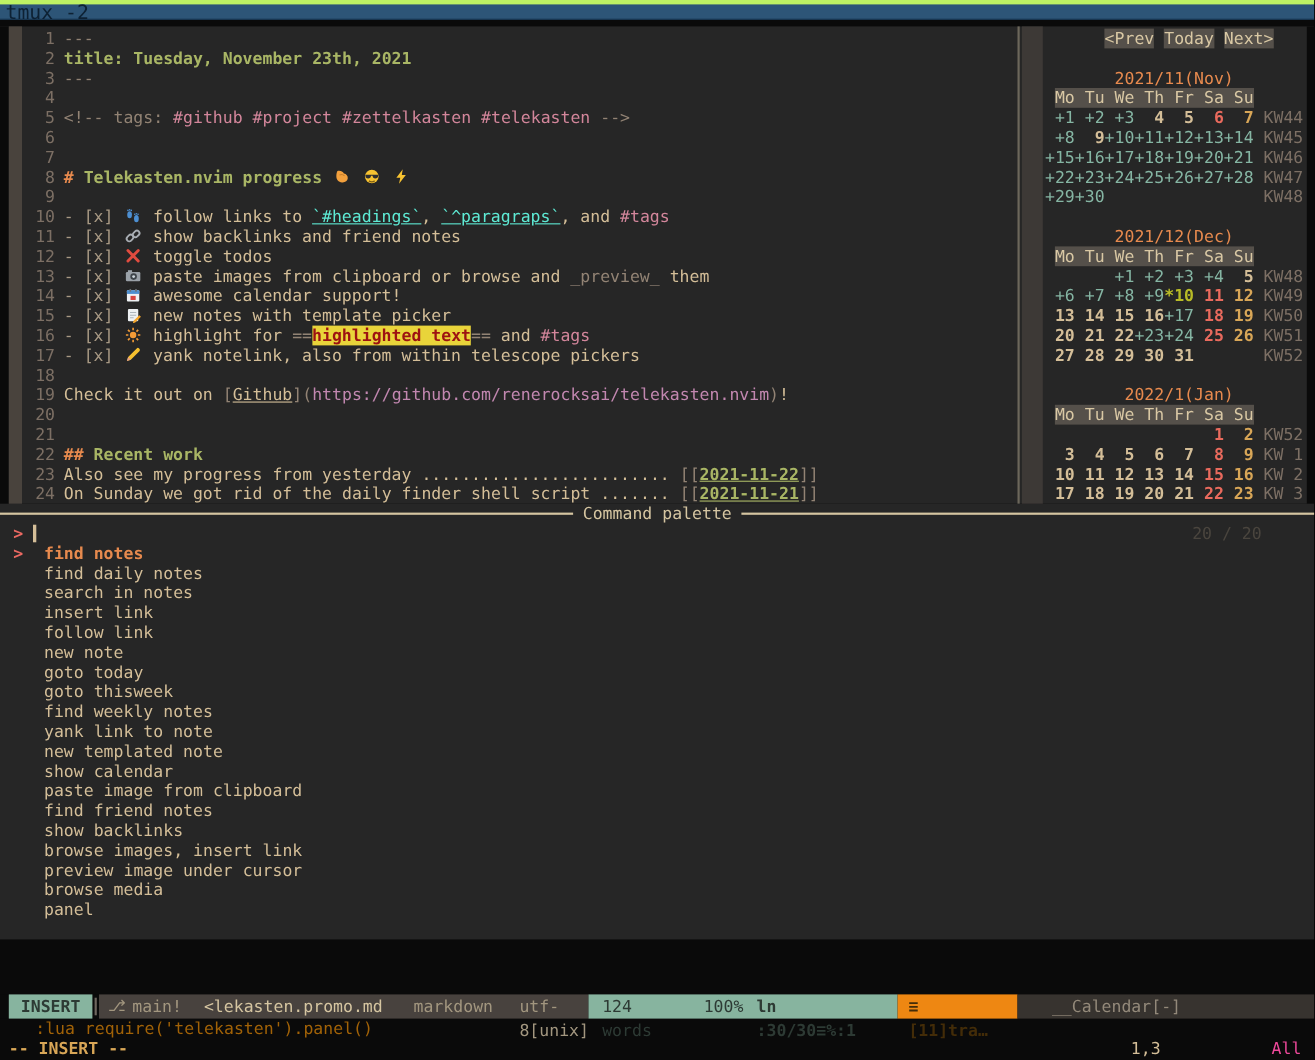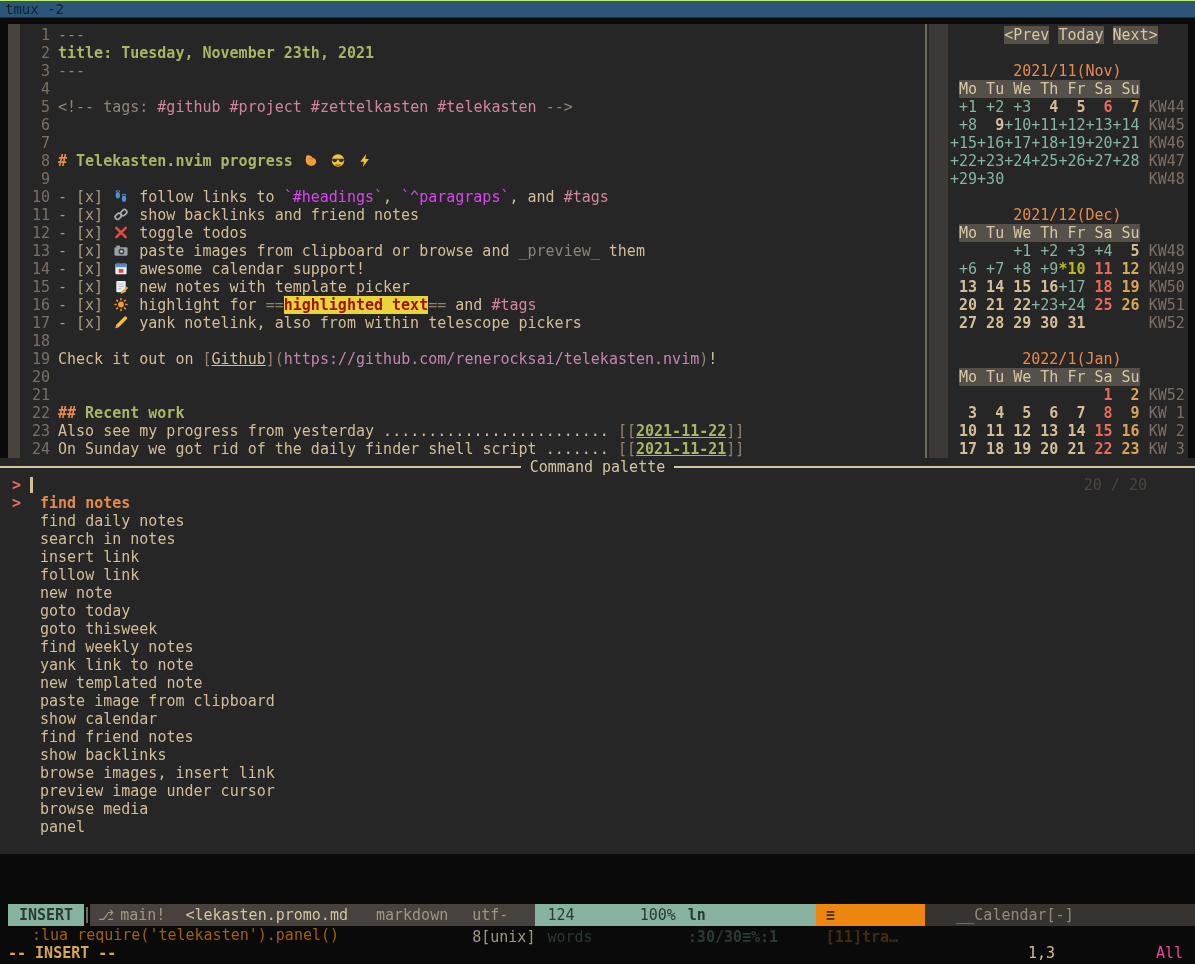--- a/index.html
+++ b/index.html
@@ -13,8 +13,8 @@
   
   .tmuxbar {
     position:absolute; top:0; left:0; width:1195px; height:18px;
-    background:#2d5577; border-top:1px solid #bef264; border-bottom:1px solid #16334e;
-    color:#0d2133; font-size:14px; line-height:16px; padding-left:5px;
+    background:#2d5577; border-top:4px solid #bef264; border-bottom:1px solid #16334e;
+    color:#0d2133; font-size:18px; line-height:16px; padding-left:5px;
   }
   
   .topregion { position:absolute; top:24px; left:0; width:1195px; height:434px; background:#262626; }

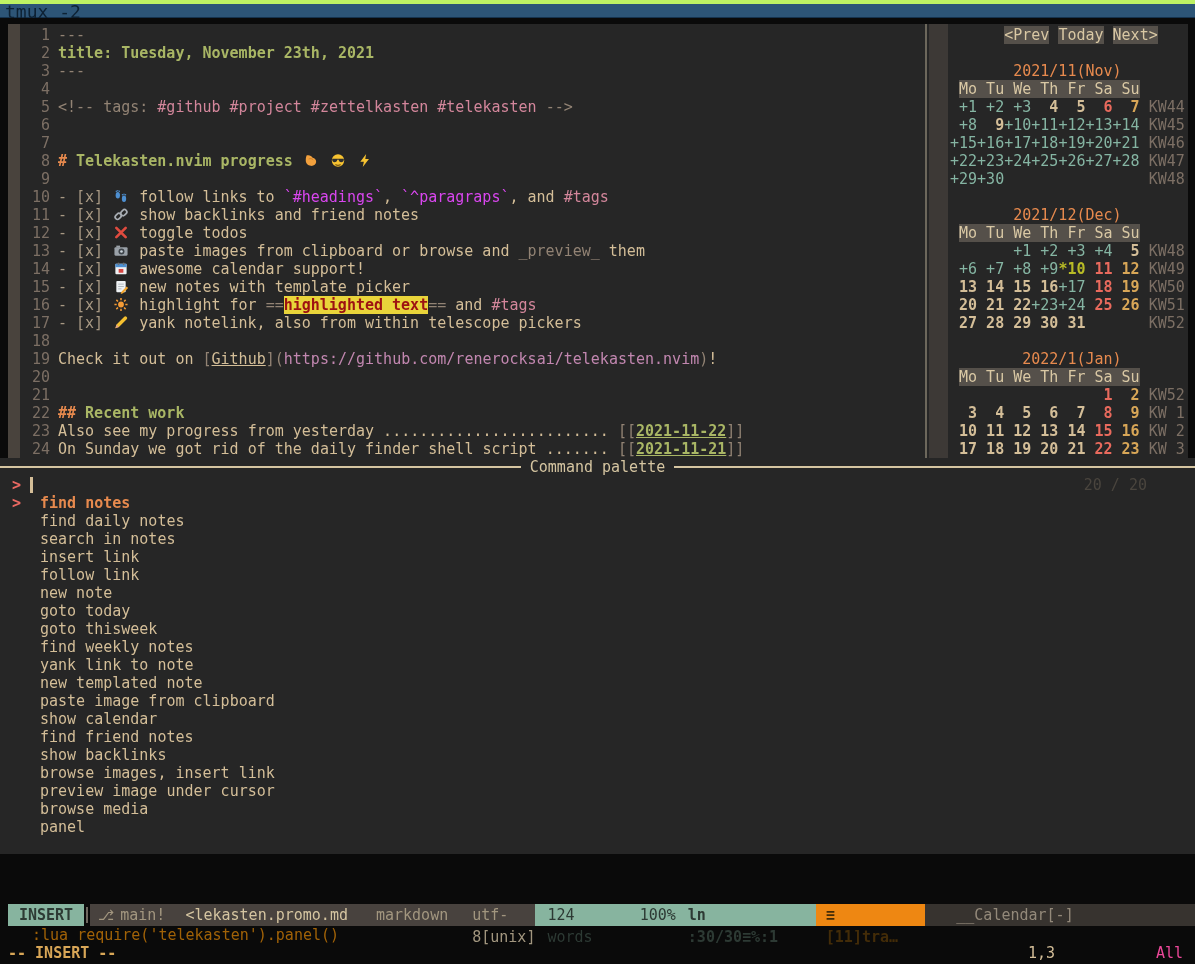--- a/index.html
+++ b/index.html
@@ -36,7 +36,7 @@
   .tk-o  { color:#e78a4e; font-weight:bold; }
   .tk-p  { color:#d3869b; }
   .tk-c  { color:#a89984; }
-  .tk-cd { color:#d946ef; }
+  .tk-cd { color:#5eead4;text-decoration:underline; }
   .tk-hl { background:#e9d43a; color:#9d1212; font-weight:bold; }
   .tk-lk { color:#d4be98; text-decoration:underline; }
   .tk-u  { color:#c287b0; }

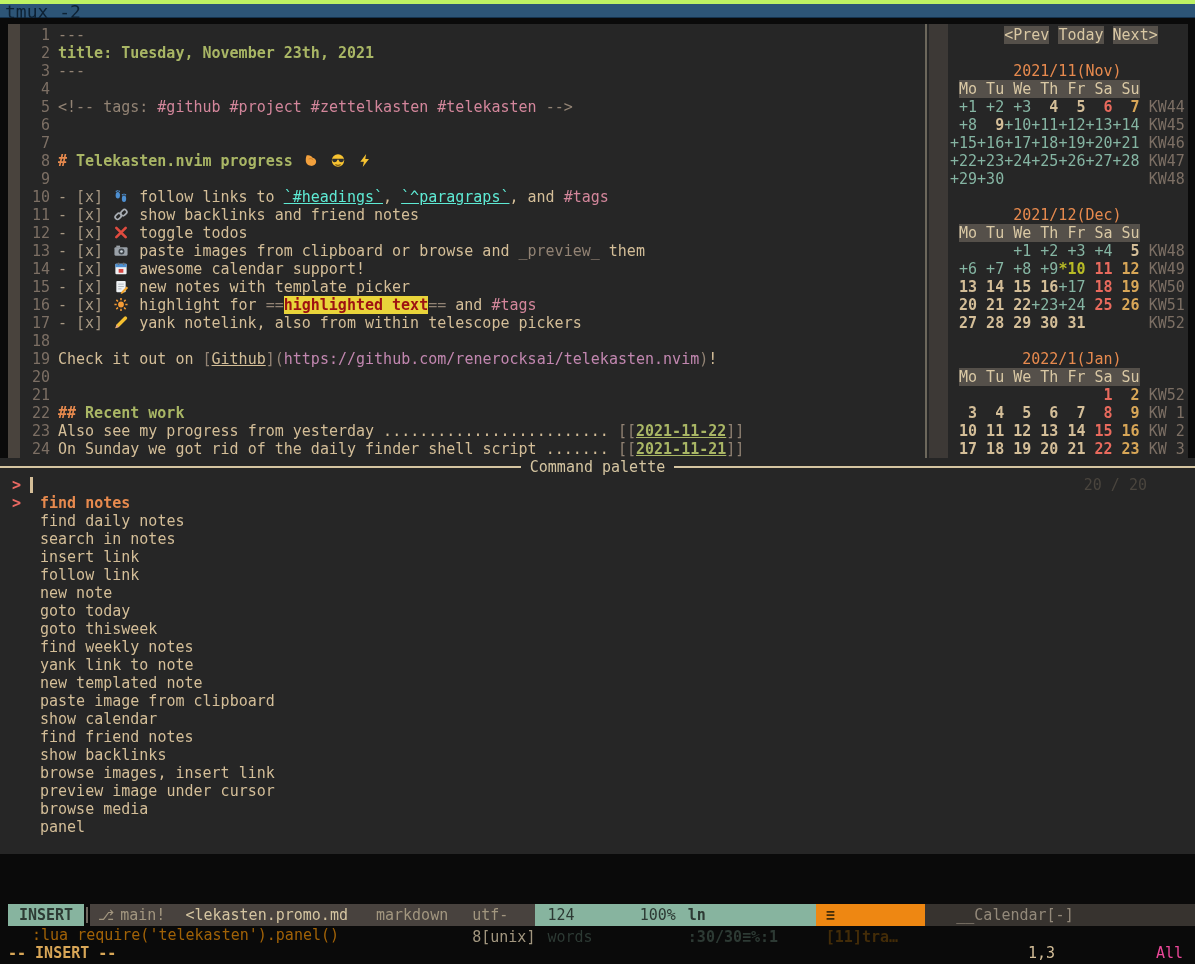--- a/index.html
+++ b/index.html
@@ -281,8 +281,8 @@
         <div class="pal-item">find weekly notes</div>
         <div class="pal-item">yank link to note</div>
         <div class="pal-item">new templated note</div>
+        <div class="pal-item">show calendar</div>
         <div class="pal-item">paste image from clipboard</div>
-        <div class="pal-item">show calendar</div>
         <div class="pal-item">find friend notes</div>
         <div class="pal-item">show backlinks</div>
         <div class="pal-item">browse images, insert link</div>

